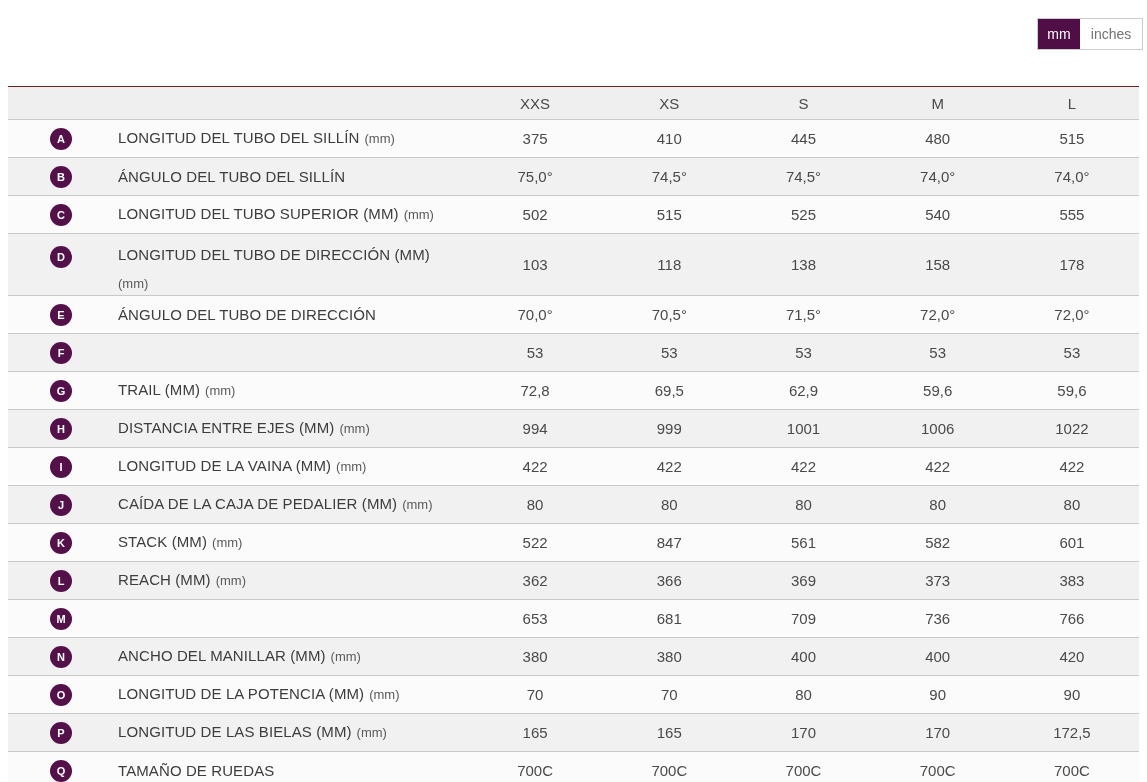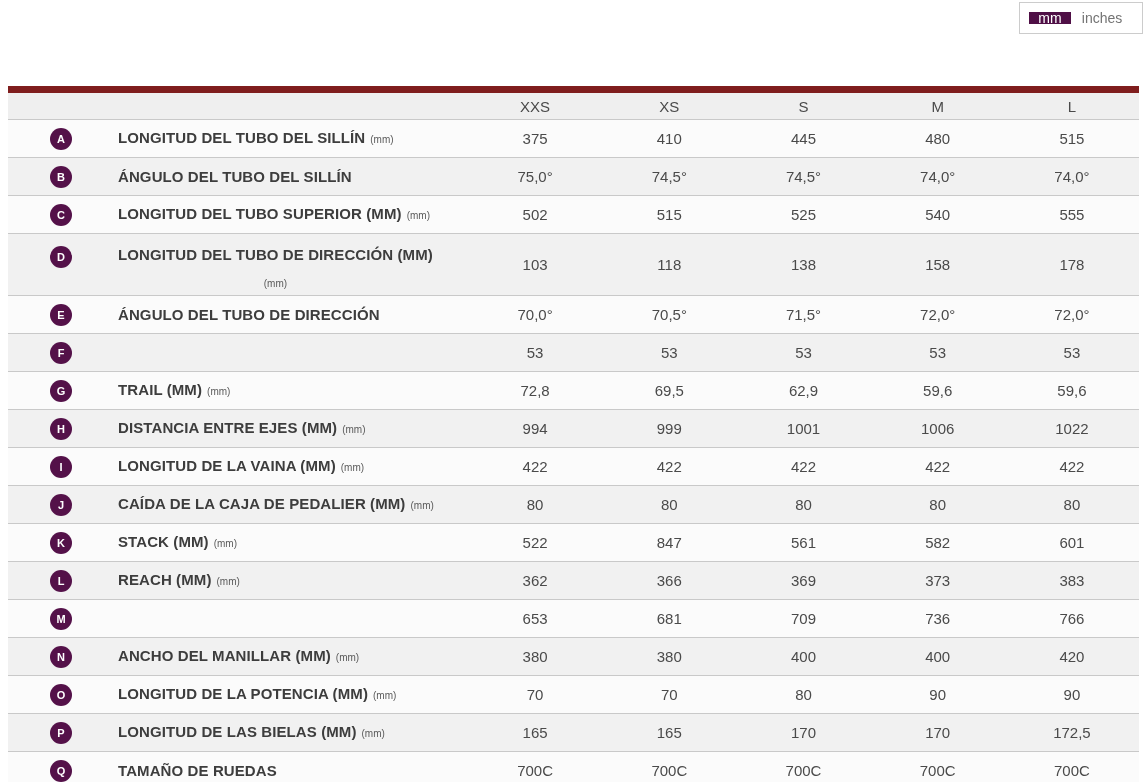--- a/index.html
+++ b/index.html
@@ -14,14 +14,14 @@
   
   .unit-toggle {
     position: absolute;
-    top: 2px;
+    top: 18px;
     right: 4px;
     display: flex;
     align-items: stretch;
     border: 1px solid #cccccc;
     background: #ffffff;
     height: 32px;
-    padding: 9px;
+    padding: 0;
     justify-content: flex-end;
   }
   .unit-toggle .seg {

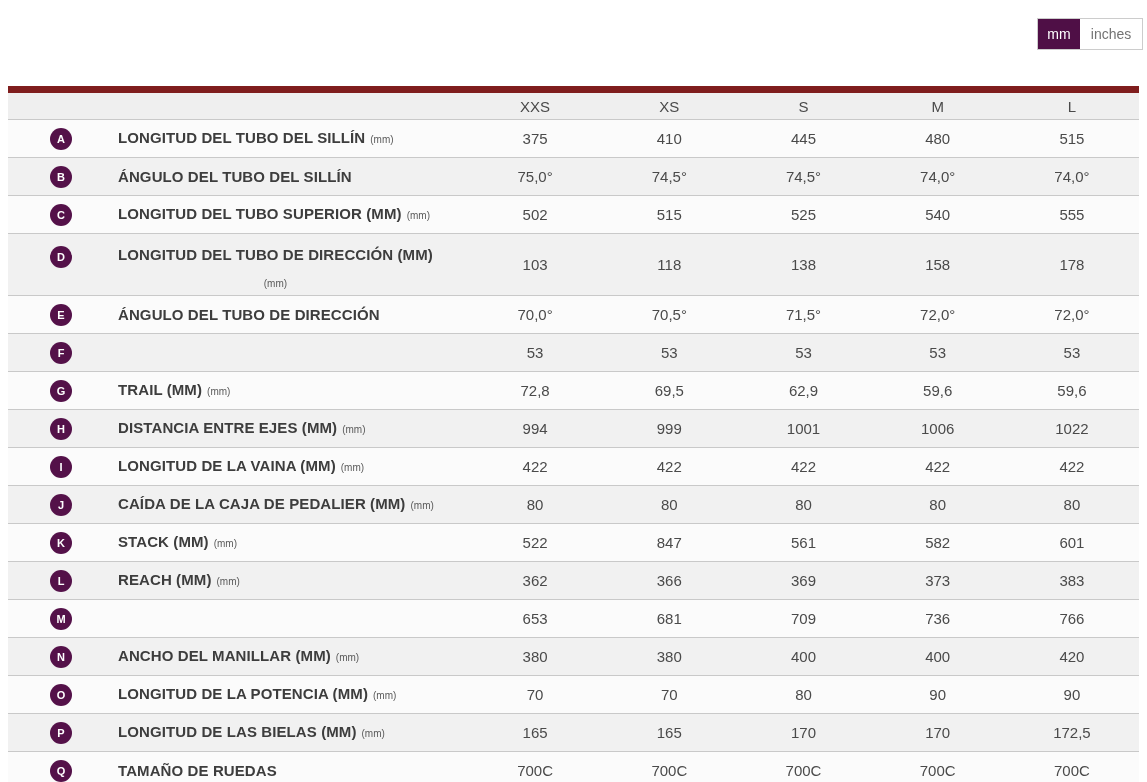--- a/index.html
+++ b/index.html
@@ -56,7 +56,7 @@
     height: 34px;
     align-items: center;
     background: #efefef;
-    border-top: 7px solid #7f1d1d;
+    border-top: 1px solid #7f1d1d;
     border-bottom: 1px solid #c9c9c9;
     color: #4a4a4a;
   }

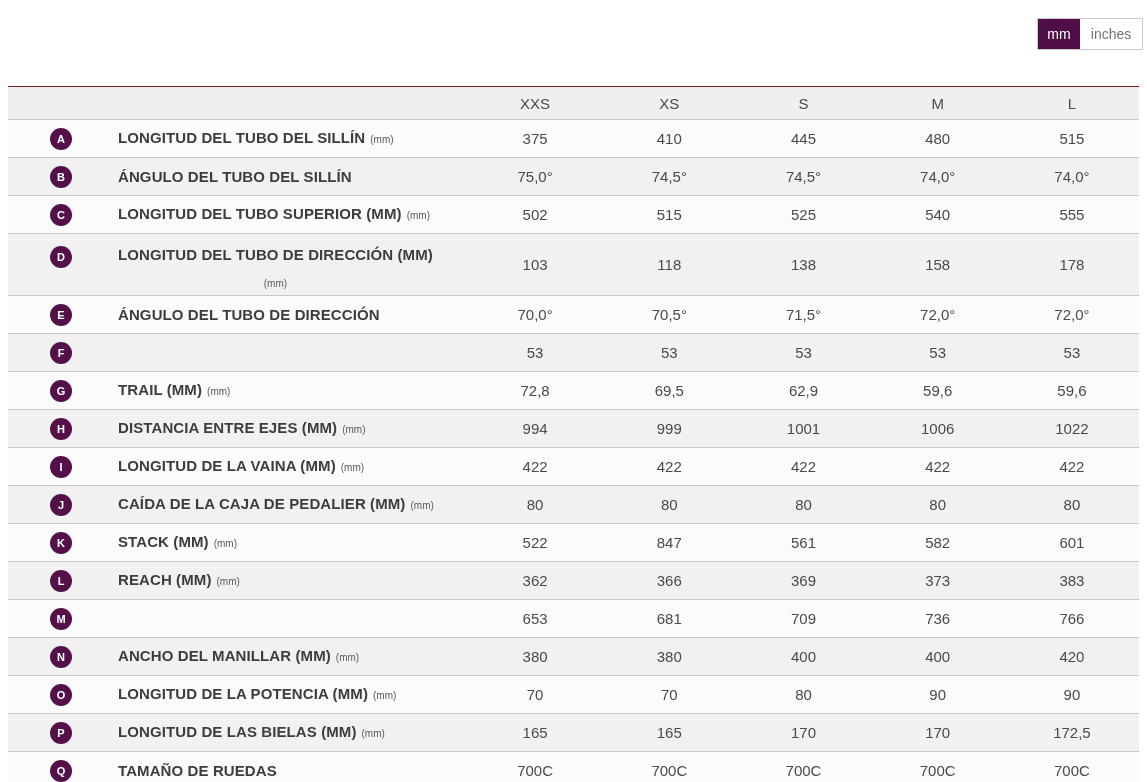--- a/index.html
+++ b/index.html
@@ -97,7 +97,7 @@
     line-height: 18px;
   }
   .spec-label {
-    font-weight: bold;
+    font-weight: normal;
     color: #3d3d3d;
     letter-spacing: 0.1px;
   }

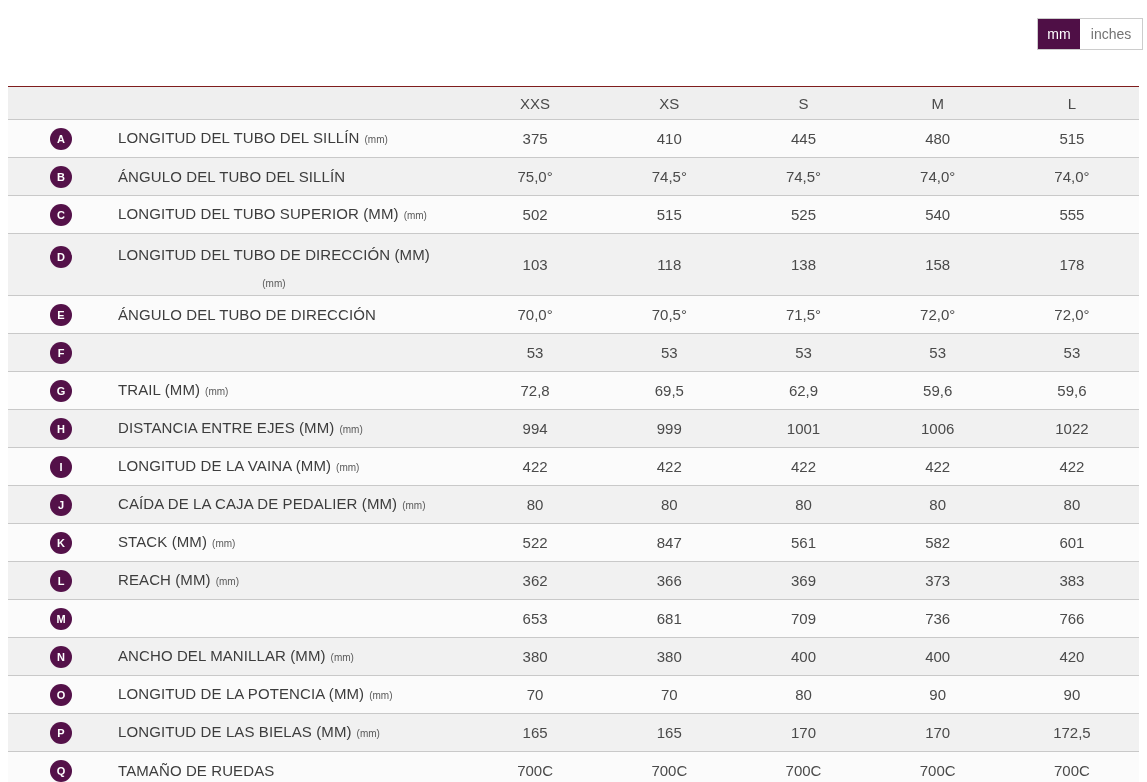--- a/index.html
+++ b/index.html
@@ -102,11 +102,10 @@
     letter-spacing: 0.1px;
   }
   .unit {
-    font-size: 10px;
+    font-size: 13px;
     font-weight: normal;
     color: #5a5a5a;
     margin-left: 5px;
-    text-align: center;
   }
   .row.two-line .unit {
     display: block;

